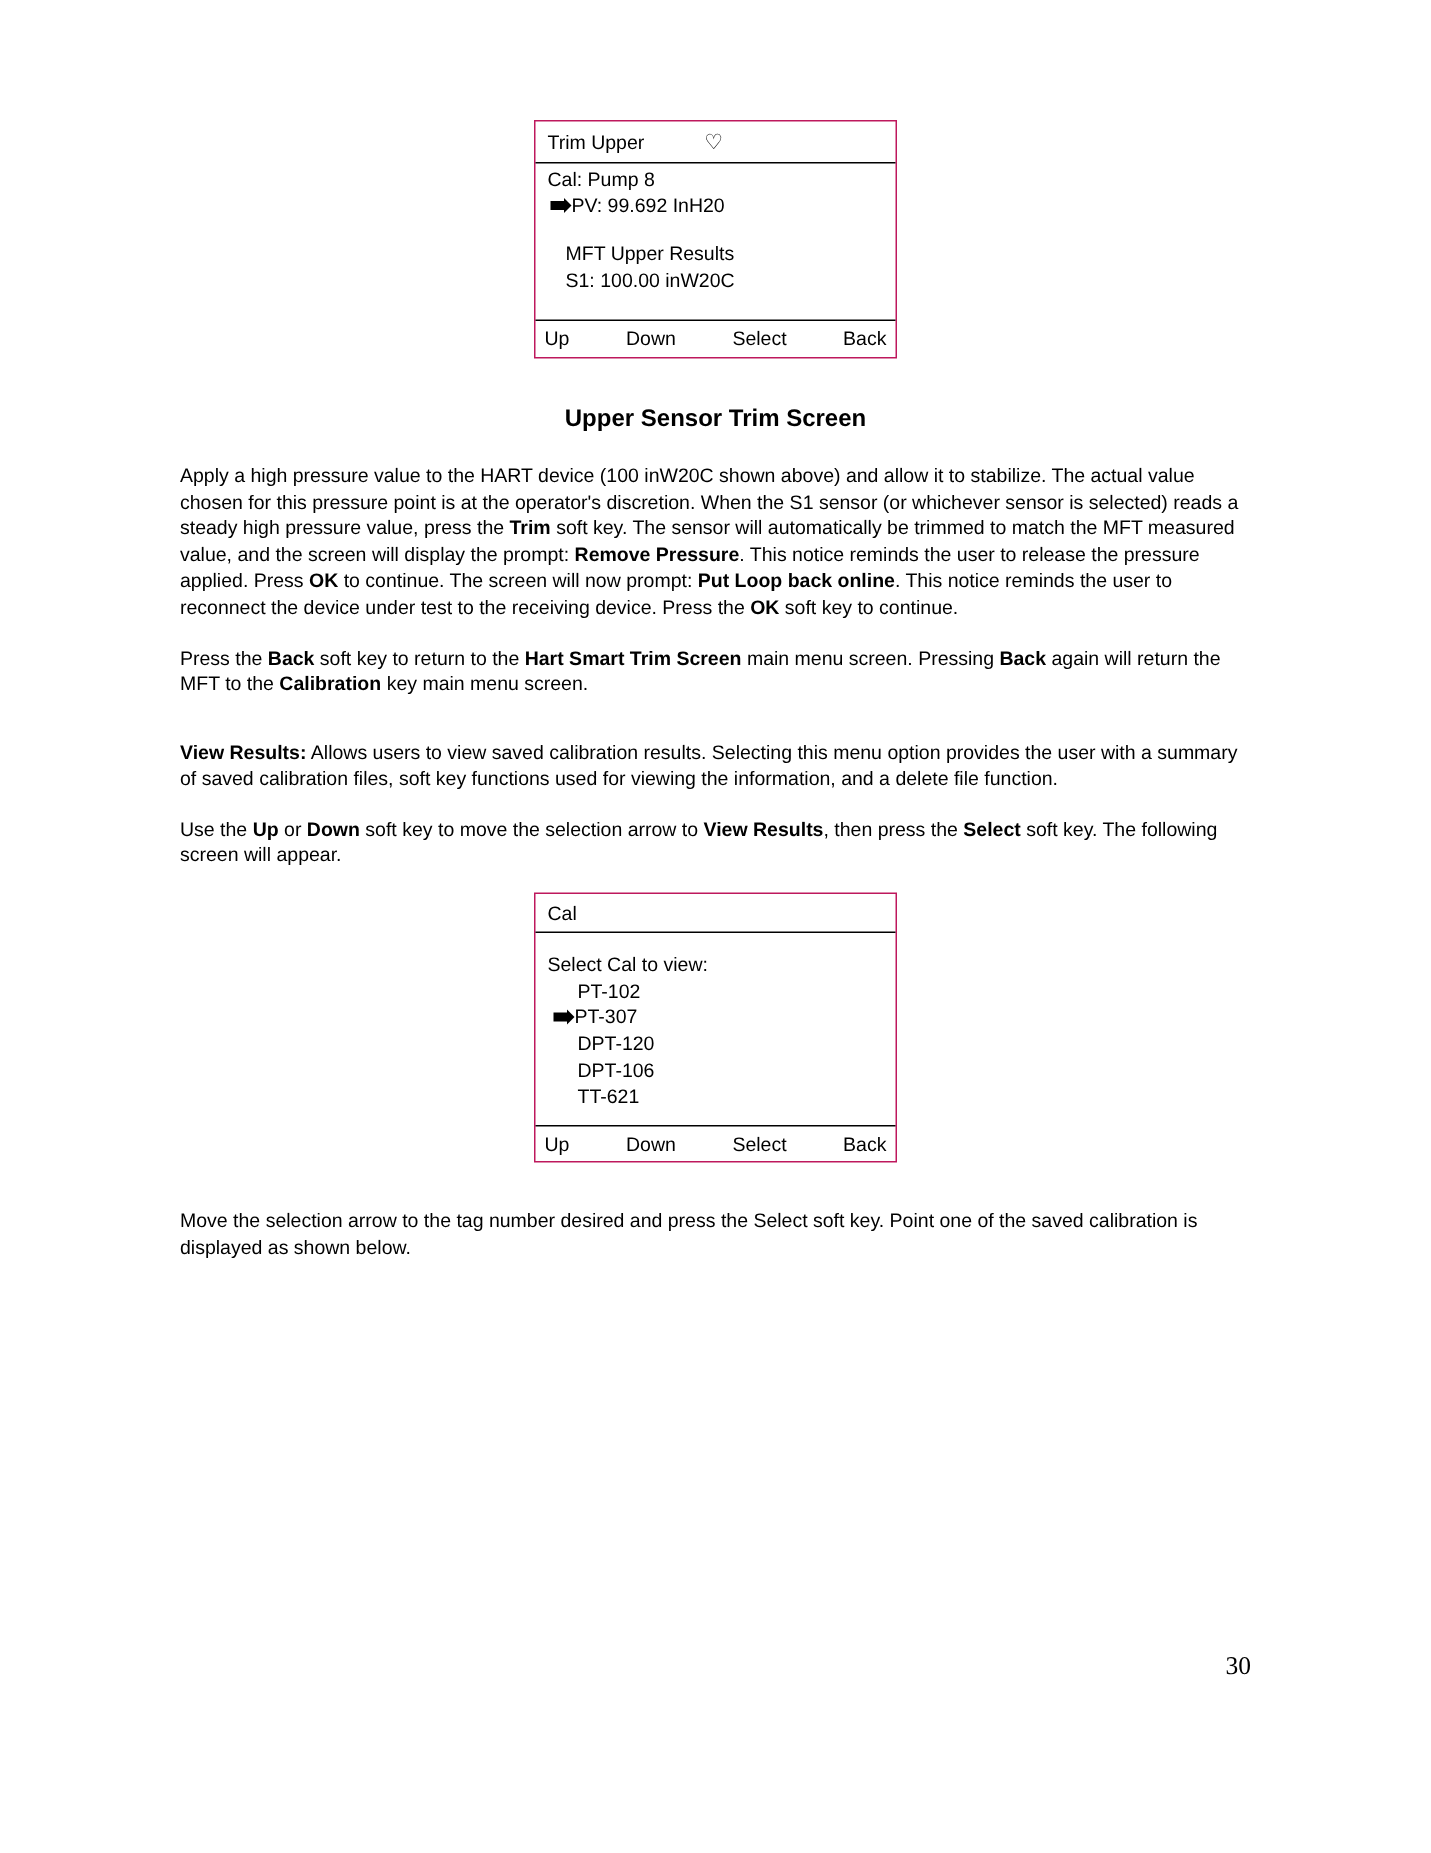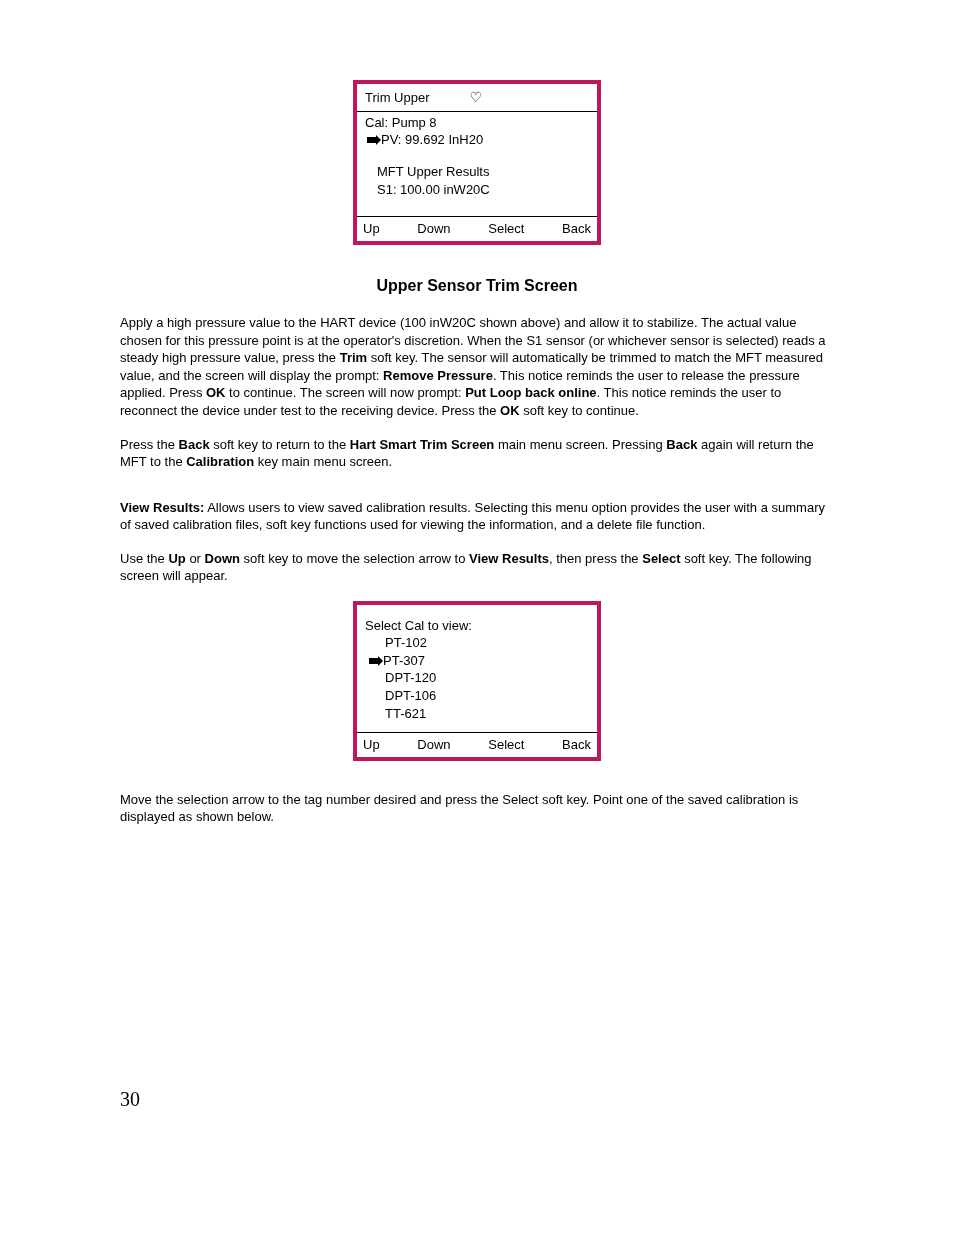--- a/index.html
+++ b/index.html
@@ -14,7 +14,7 @@
       box-sizing: border-box;
     }
     .device-screen {
-      border: 4px solid #be185d;
+      border: 1px solid #be185d;
       width: 240px;
       margin: 0 auto 30px auto;
       font-size: 13px;

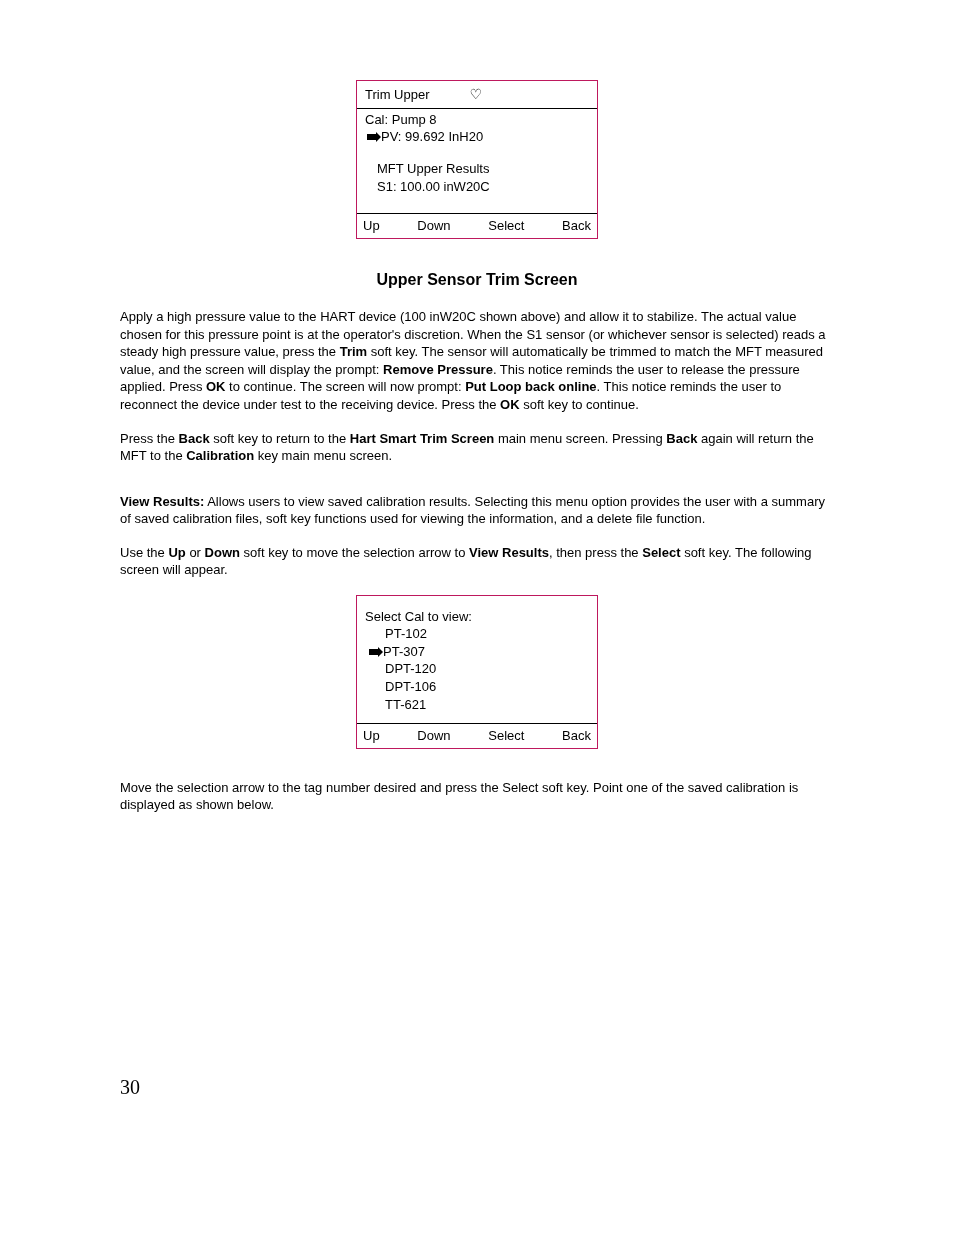--- a/index.html
+++ b/index.html
@@ -103,6 +103,9 @@
 <p class="body"><span>Use the </span><b>Up</b><span> or </span><b>Down</b><span> soft key to move the selection arrow to </span><b>View Results</b><span>, then press the </span><b>Select</b><span> soft key. The following screen will appear.</span></p>
 
 <div class="device-screen">
+  <div class="ds-header">
+    <span class="ds-title">Cal</span>
+  </div>
   <div class="ds-body" style="padding-bottom:10px;margin-top:10px;">
     <div class="ds-body-line">Select Cal to view:</div>
     <div id="cal-list">

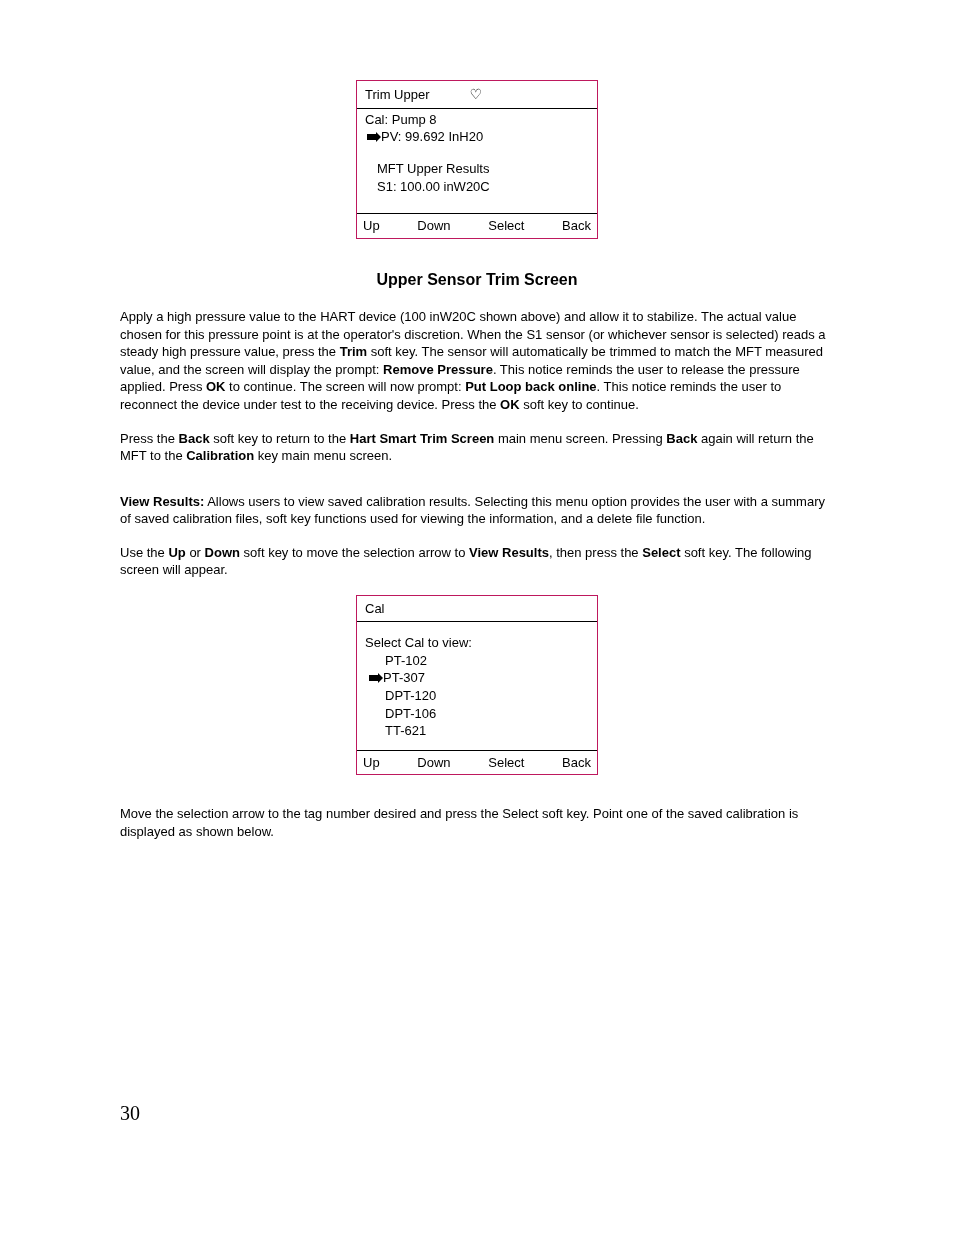--- a/index.html
+++ b/index.html
@@ -59,9 +59,9 @@
     p.body { margin: 0 0 16px 0; text-align: left; }
     .indent-item { padding-left: 20px; }
     .page-number {
-      text-align: left;
+      text-align: right;
       font-family: "Times New Roman", serif;
-      font-size: 20px;
+      font-size: 17px;
       margin-top: 260px;
     }
     b { font-weight: bold; }

